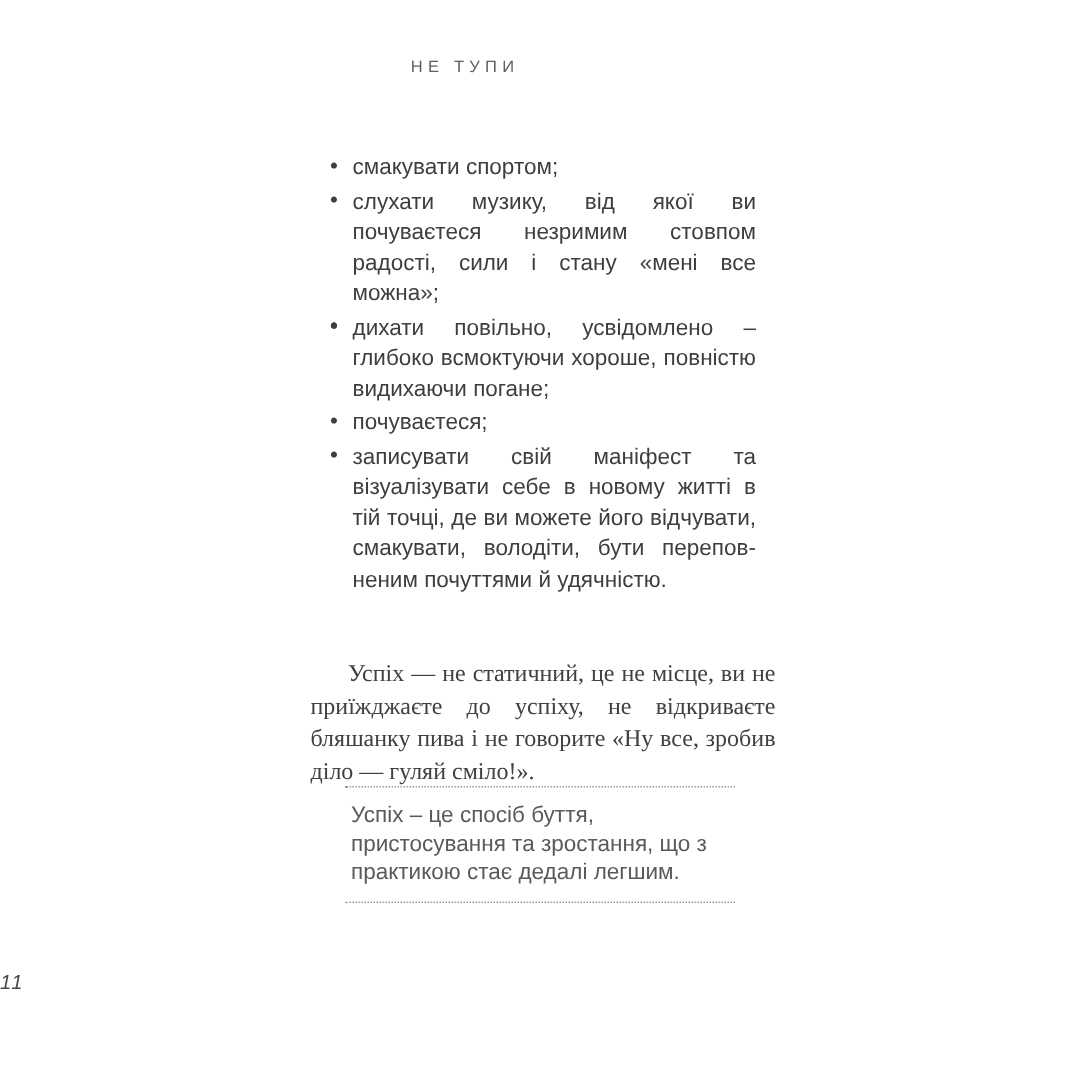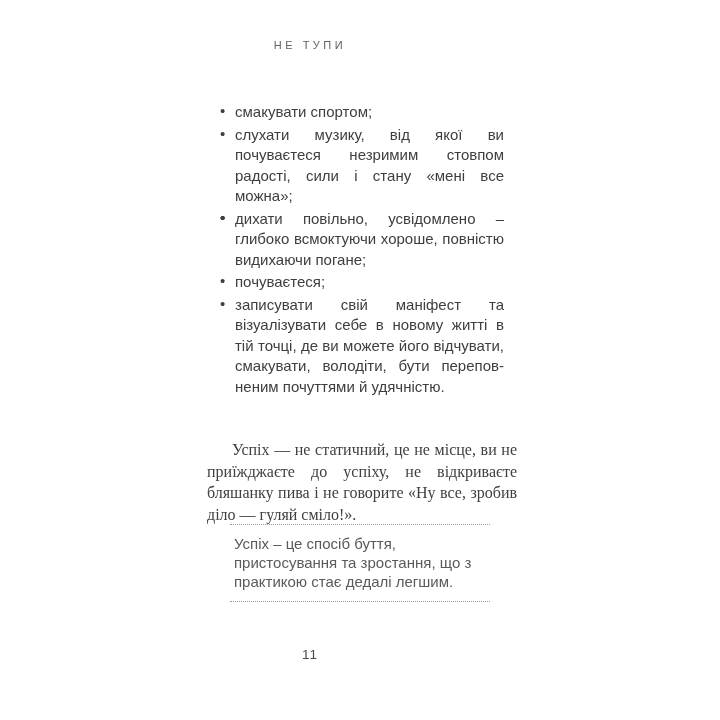--- a/index.html
+++ b/index.html
@@ -83,10 +83,11 @@
     top: 647px;
     left: 0;
     right: 0;
-    text-align: center;
+    text-align: left;
     font-size: 13.5px;
     letter-spacing: 1px;
     color: #4a4a4a;
+    font-style: italic;
   }
 </style>
 </head>

